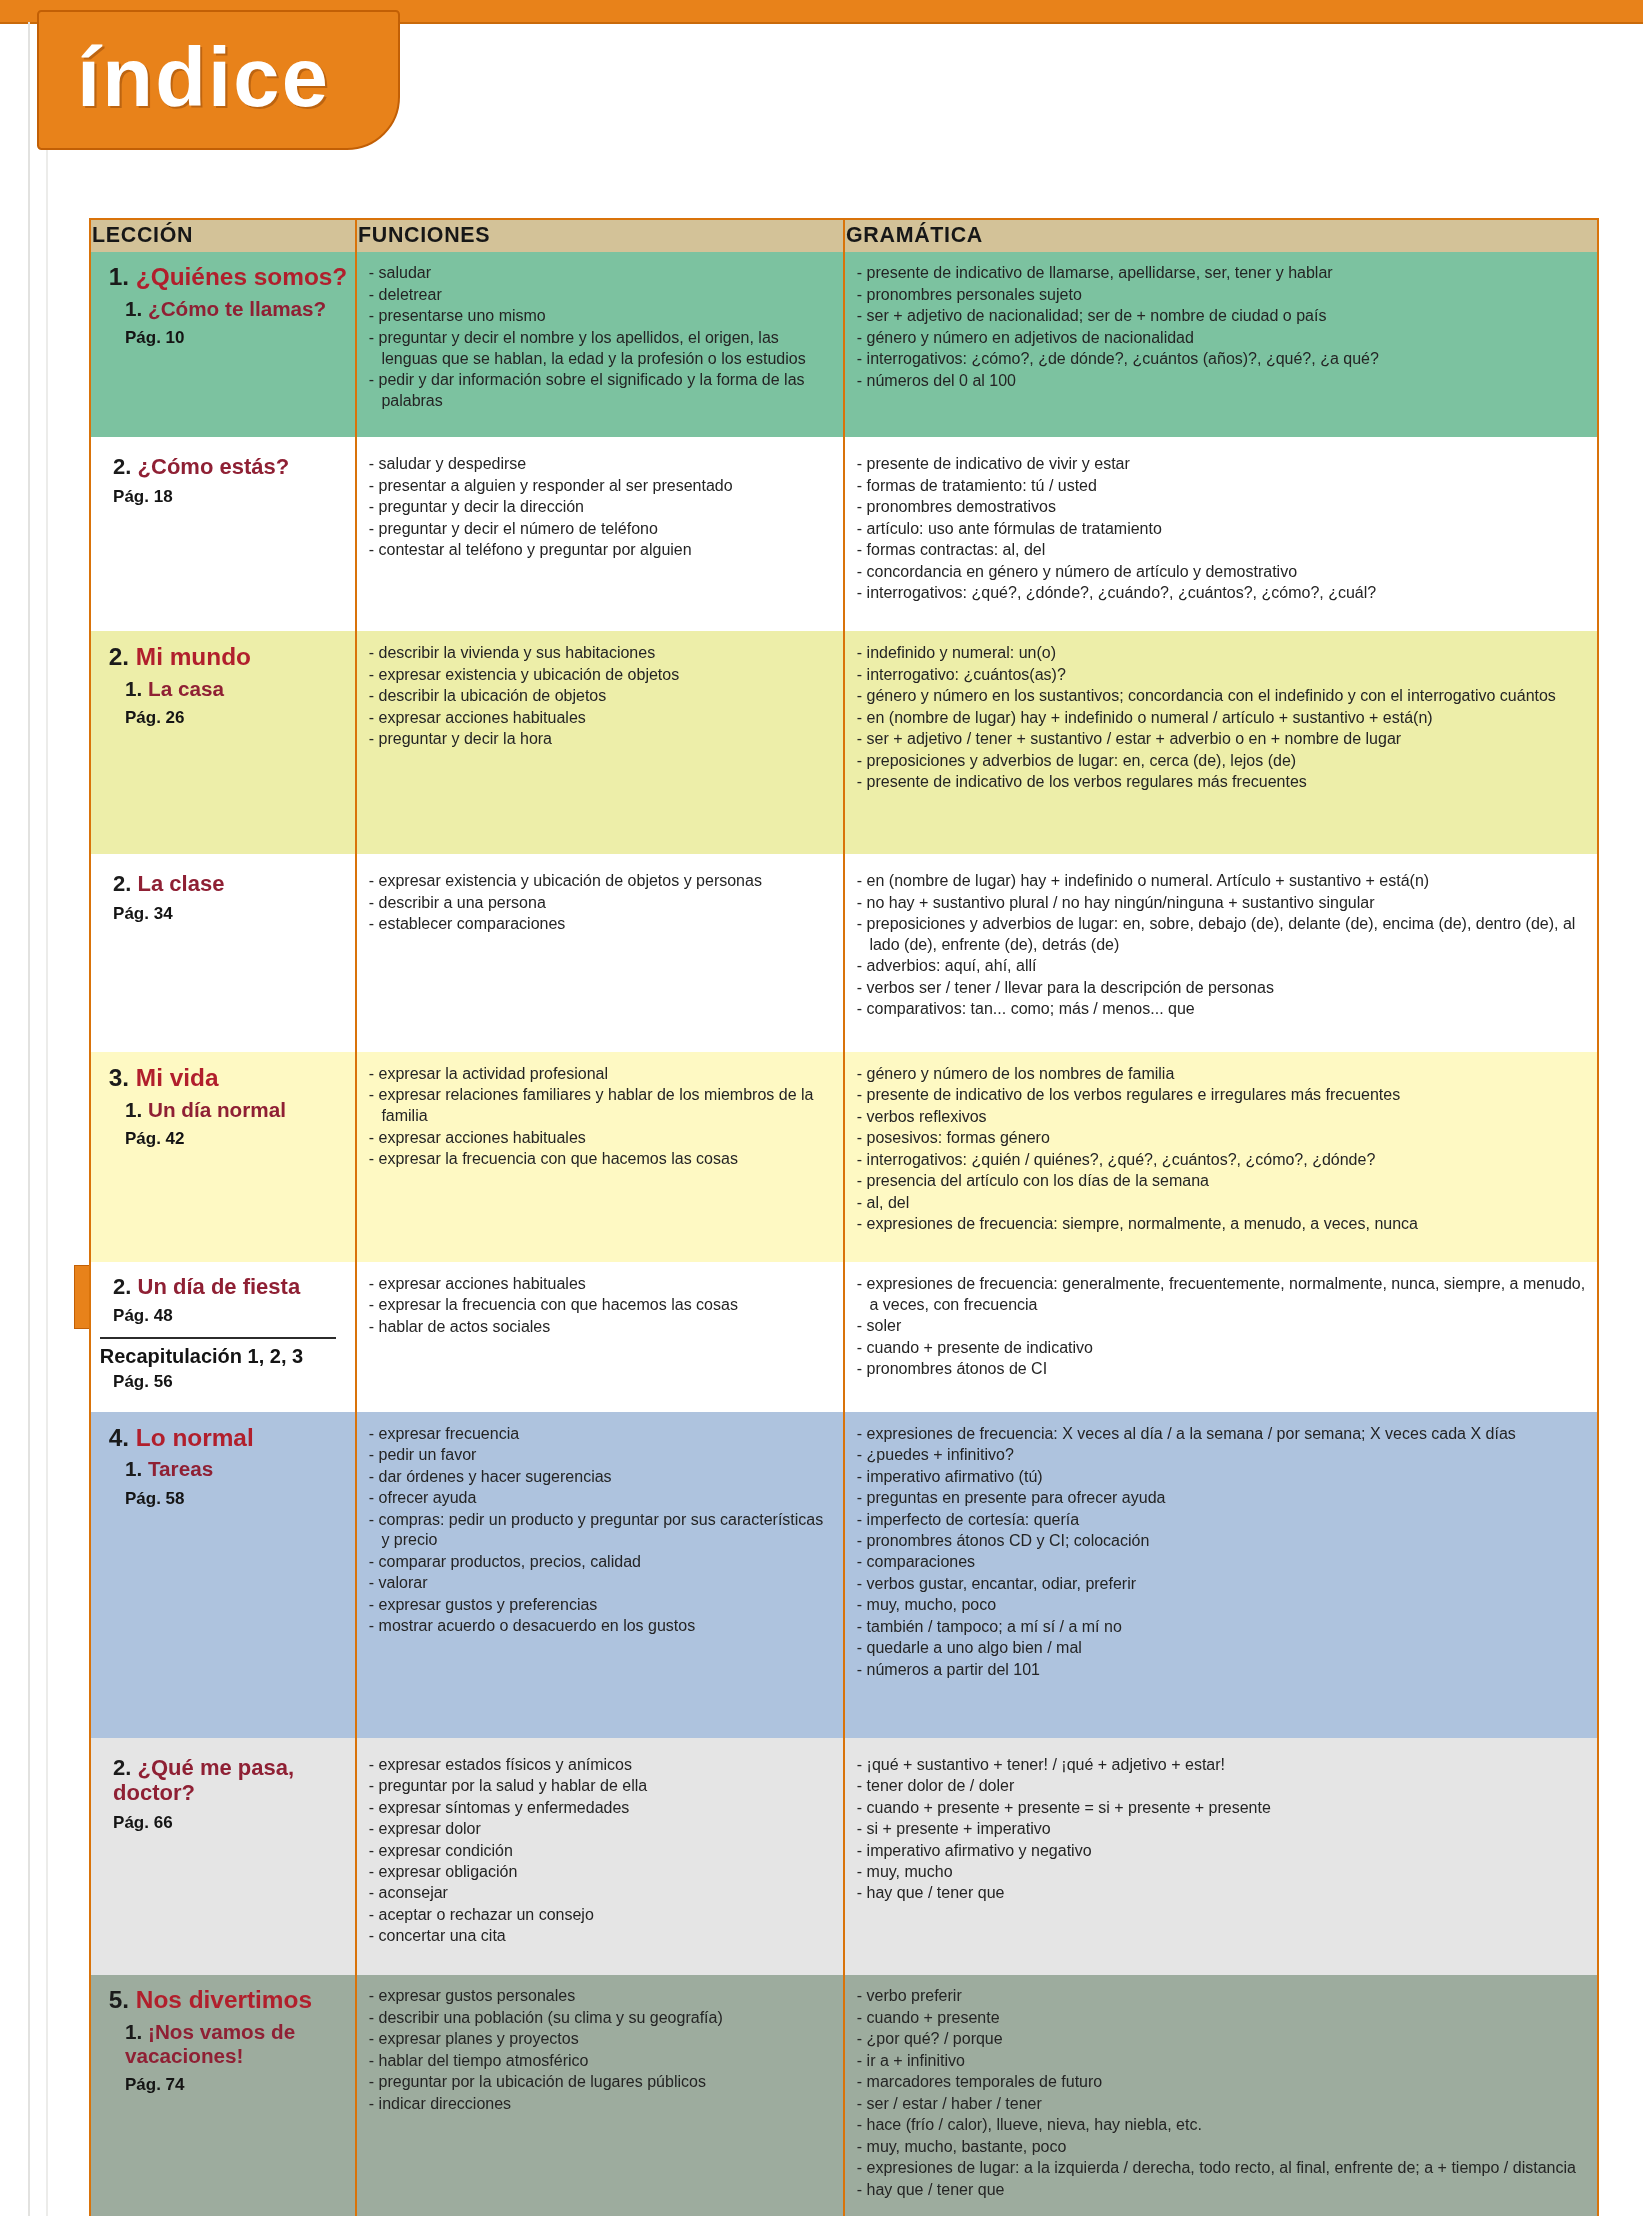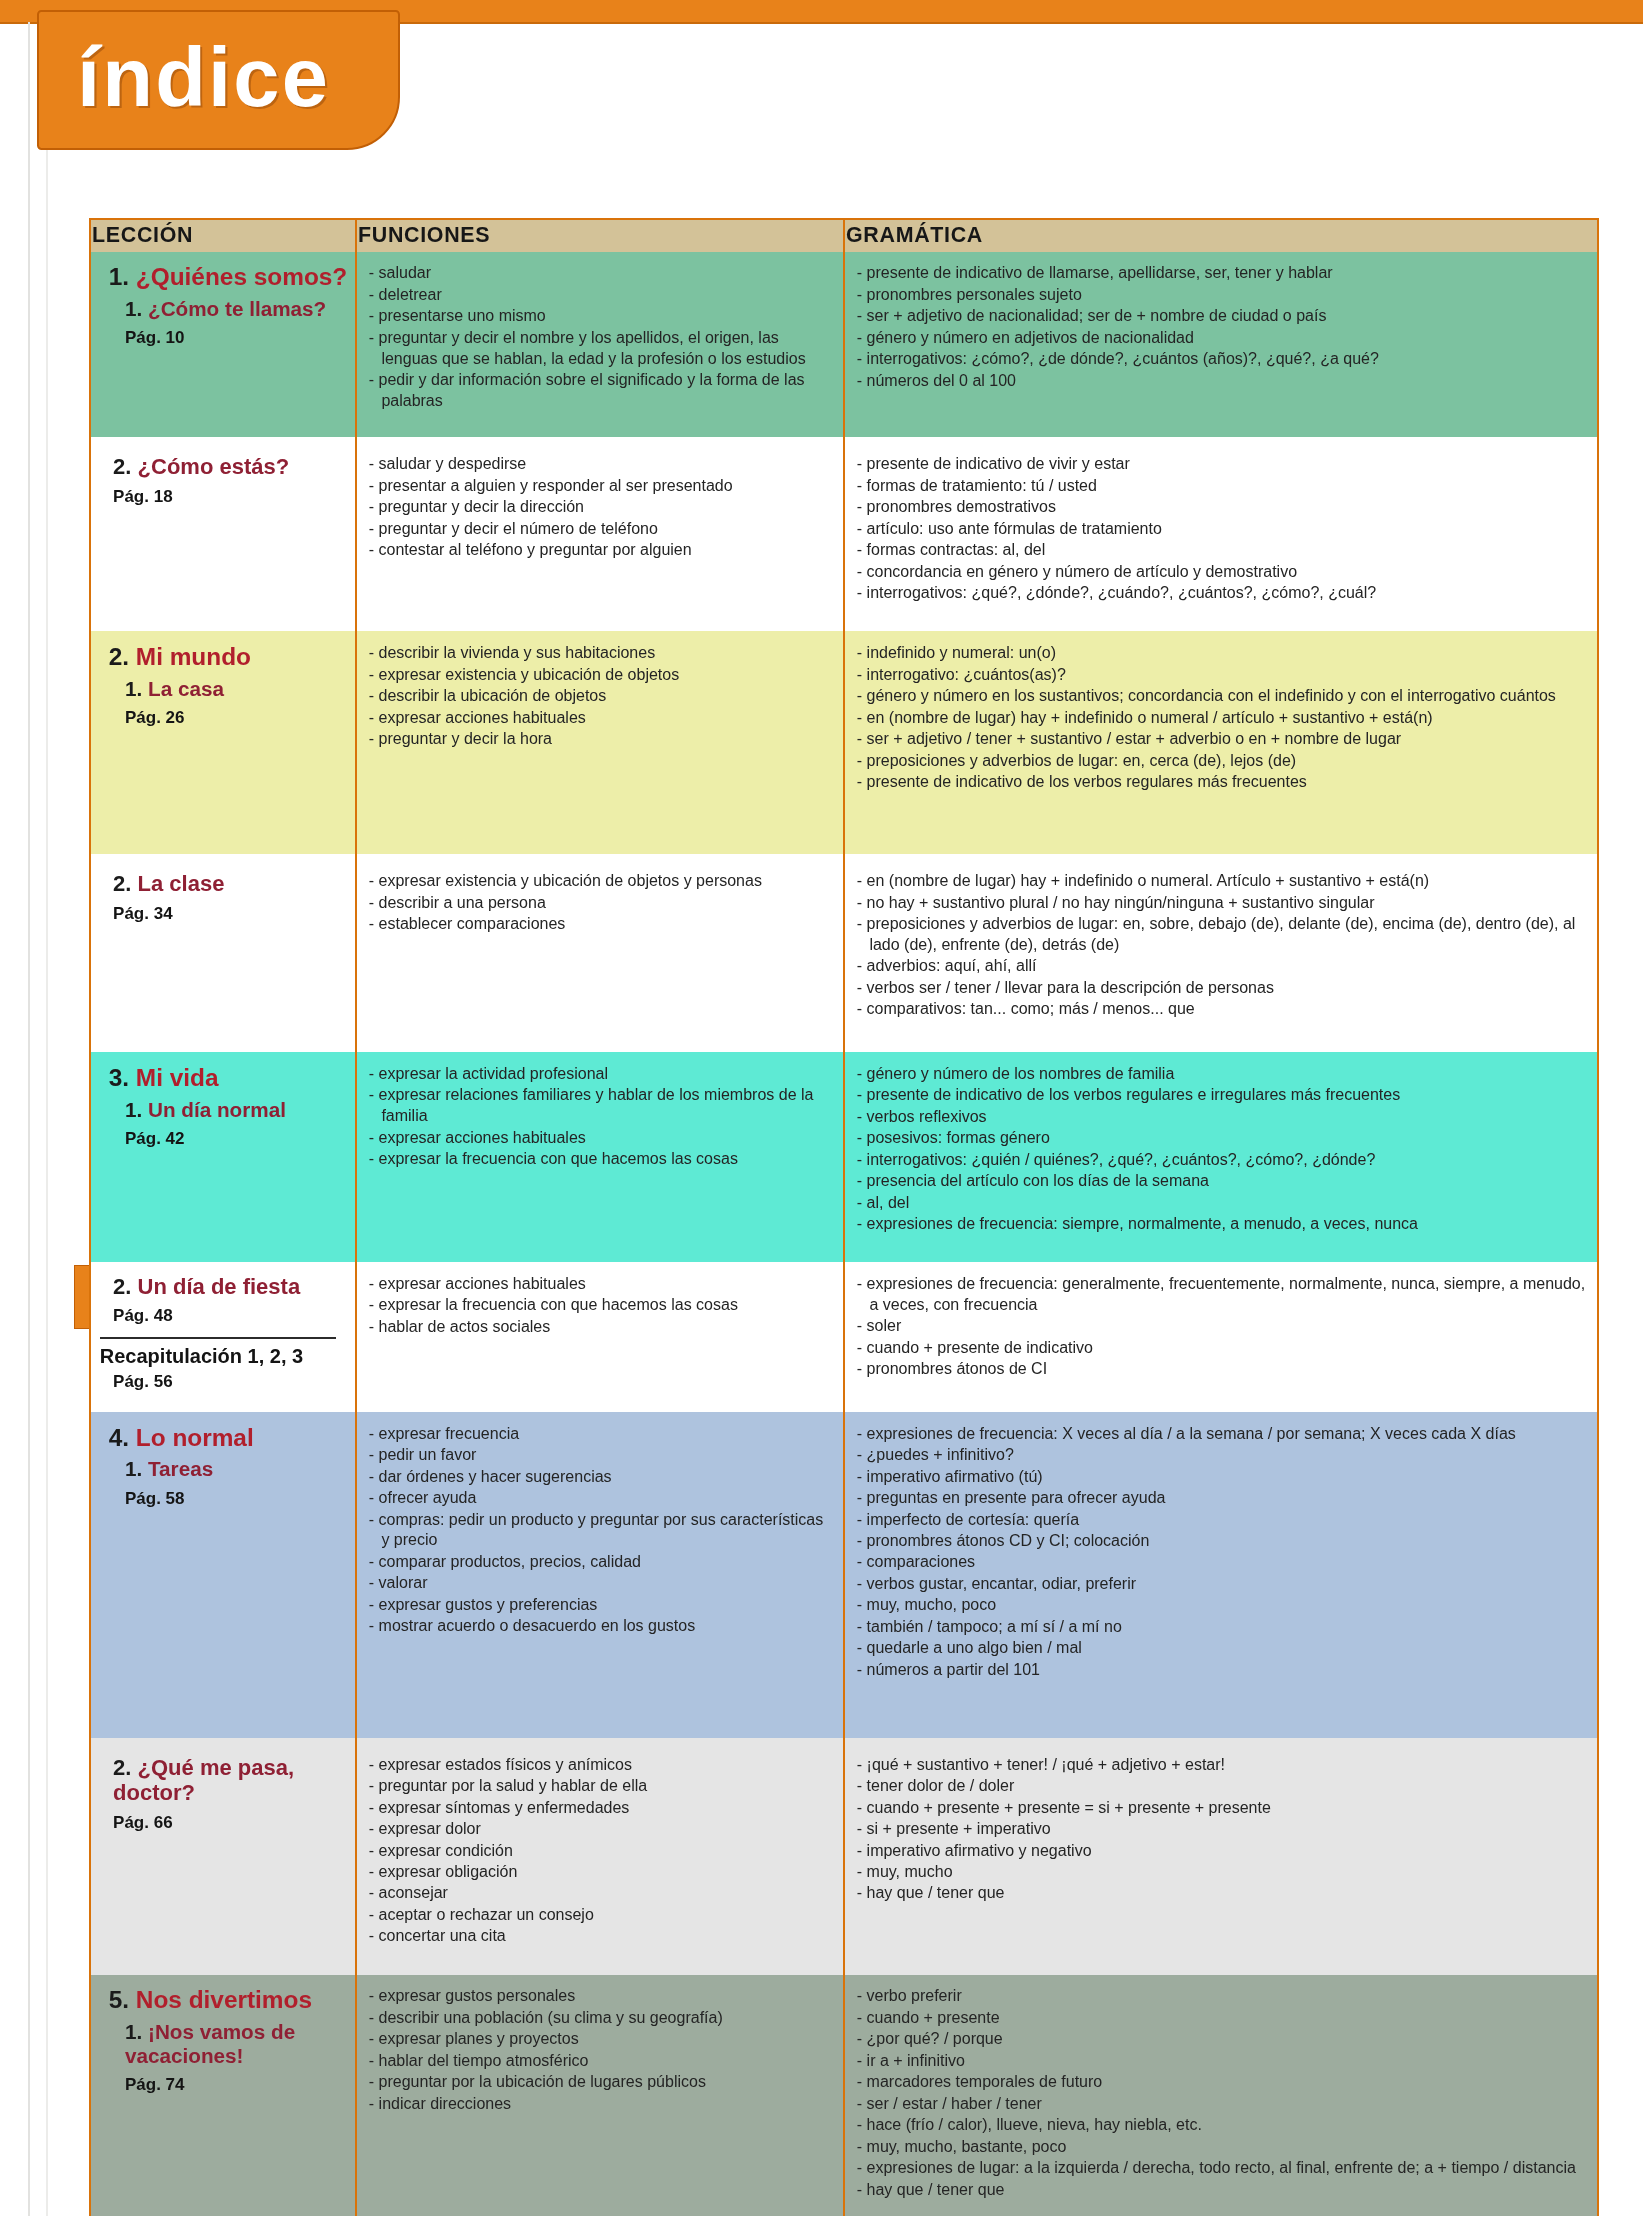--- a/index.html
+++ b/index.html
@@ -184,7 +184,7 @@
           </td>
       </tr>
 
-      <tr class="r5" style="background-color: #5eead4;">
+      <tr class="r5" style="background-color: #fef9c3;">
         <td class="cell lesson">
           <div class="unit"><span class="num">3.</span> <span class="ut">Mi vida</span></div>
           <div class="sub"><span class="num">1.</span> <span class="st">Un día normal</span></div>

